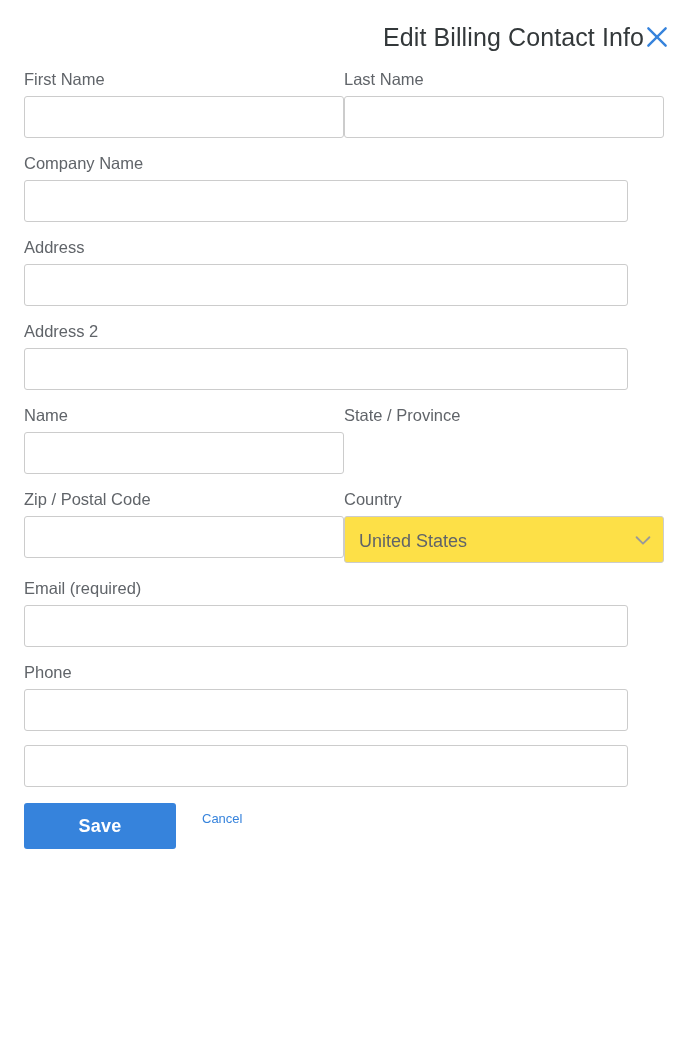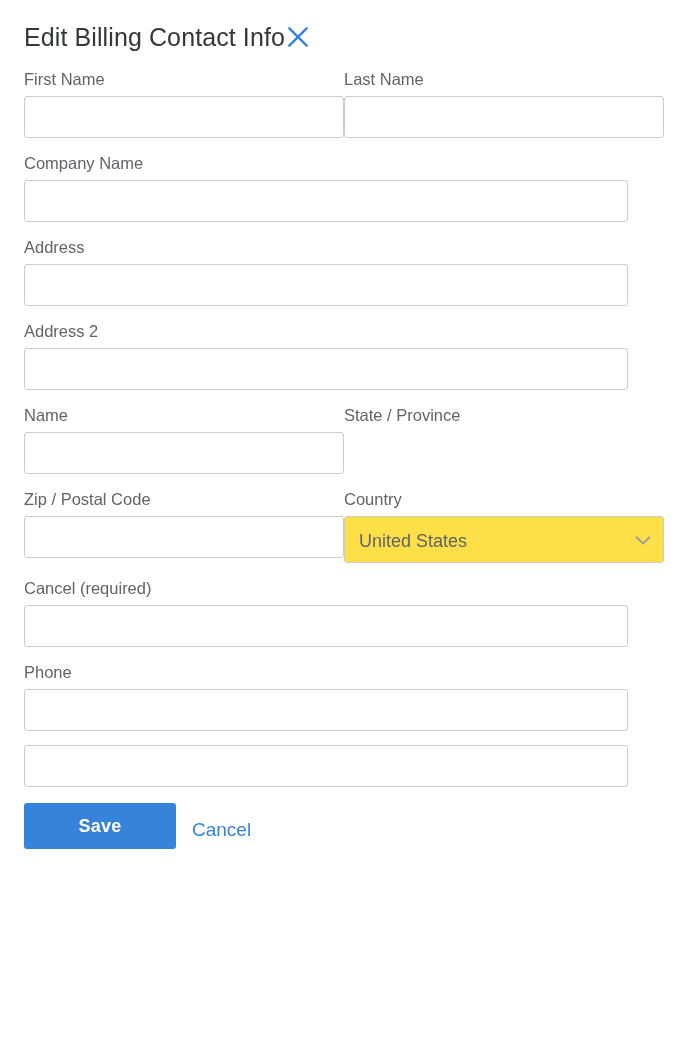--- a/index.html
+++ b/index.html
@@ -25,7 +25,7 @@
   .dialog-header {
     display: flex;
     align-items: flex-start;
-    justify-content: flex-start;
+    justify-content: flex-end;
     margin-bottom: 16px;
   }
   .dialog-title {

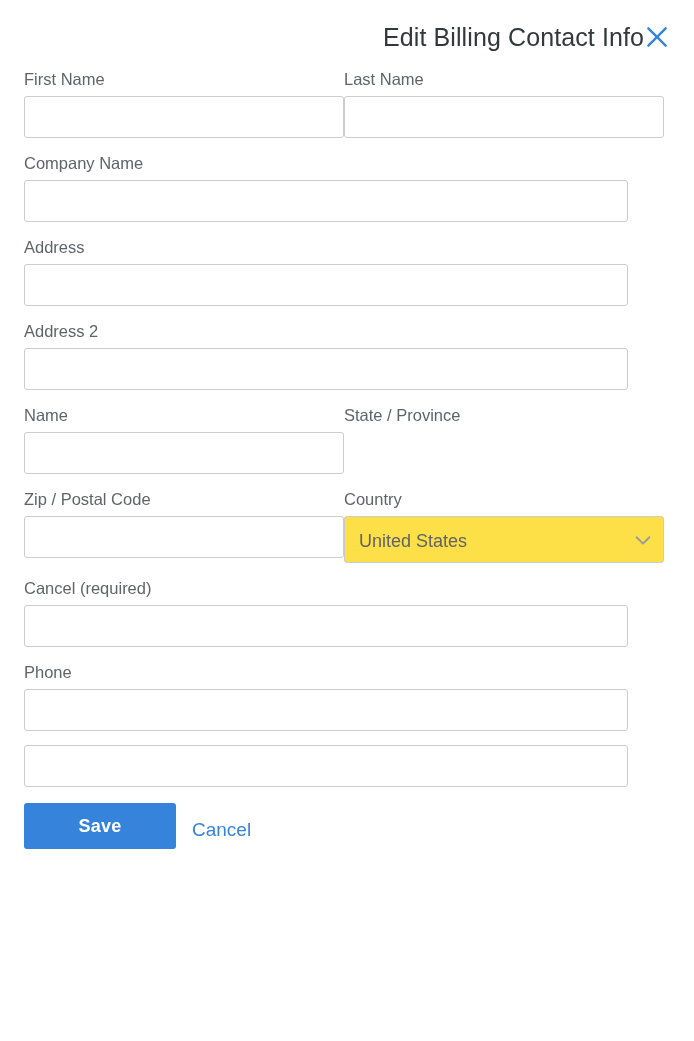--- a/index.html
+++ b/index.html
@@ -224,7 +224,7 @@
   </div>
 
   <div class="field wide">
-    <label class="field-label">Cancel (required)</label>
+    <label class="field-label">Email (required)</label>
     <input class="text-input" type="text" placeholder="" style="">
   </div>
 

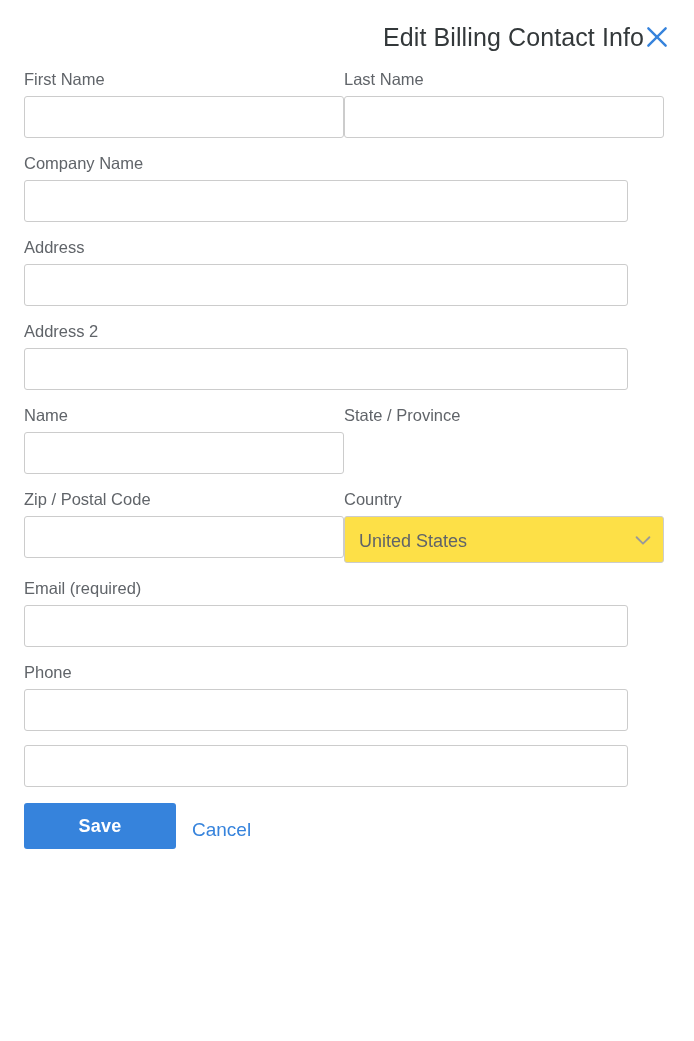--- a/index.html
+++ b/index.html
@@ -128,8 +128,8 @@
   }
   .actions {
     display: flex;
-    align-items: flex-end;
-    gap: 2px;
+    align-items: flex-start;
+    gap: 12px;
     margin-top: 16px;
   }
   .save-button {

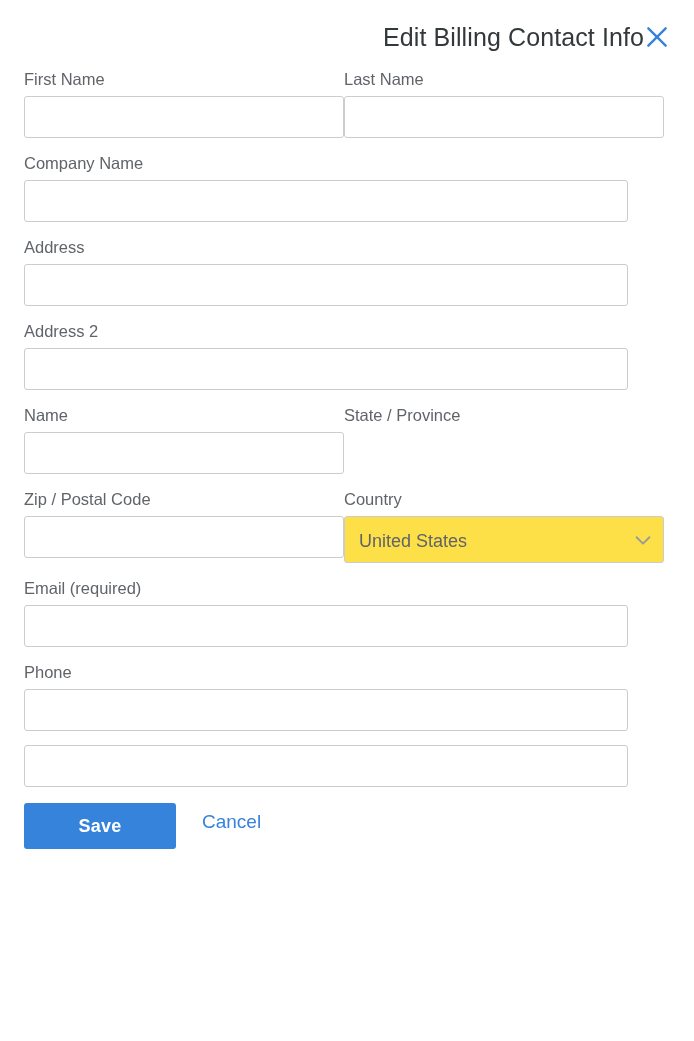--- a/index.html
+++ b/index.html
@@ -150,7 +150,7 @@
     border: none;
     color: #3683dc;
     font-family: "Liberation Sans", sans-serif;
-    font-size: 19px;
+    font-size: 13px;
     font-weight: 400;
     padding: 8px 14px;
     cursor: pointer;

